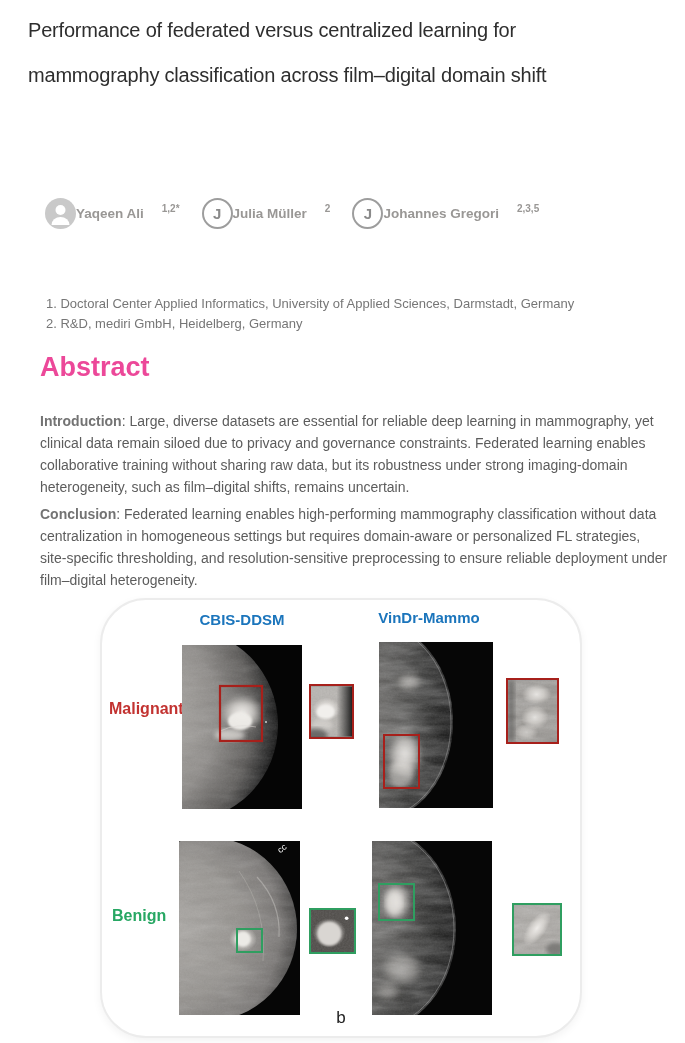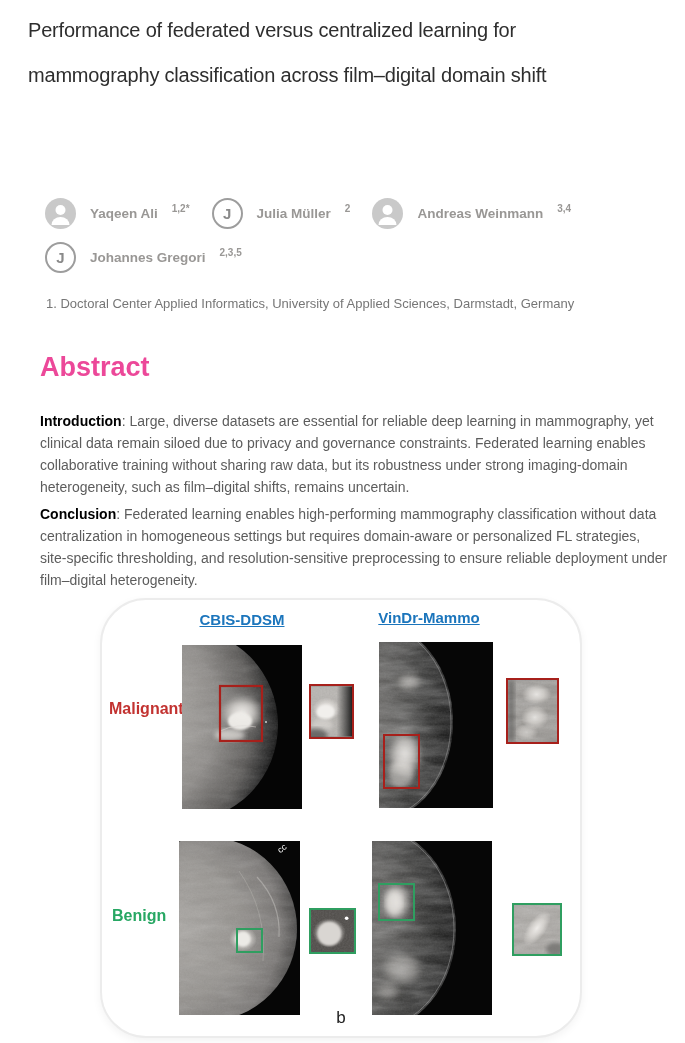--- a/index.html
+++ b/index.html
@@ -21,7 +21,7 @@
     position:absolute; left:45px; top:198px; width:600px;
     display:flex; flex-wrap:wrap; column-gap:22px; row-gap:13px; align-items:center;
   }
-  .author { display:flex; align-items:center; gap:14px; cursor:pointer; }
+  .author { display:flex; align-items:center; gap:0; cursor:pointer; }
   .avatar {
     width:31px; height:31px; border-radius:50%; flex:0 0 31px;
     display:flex; align-items:center; justify-content:center;

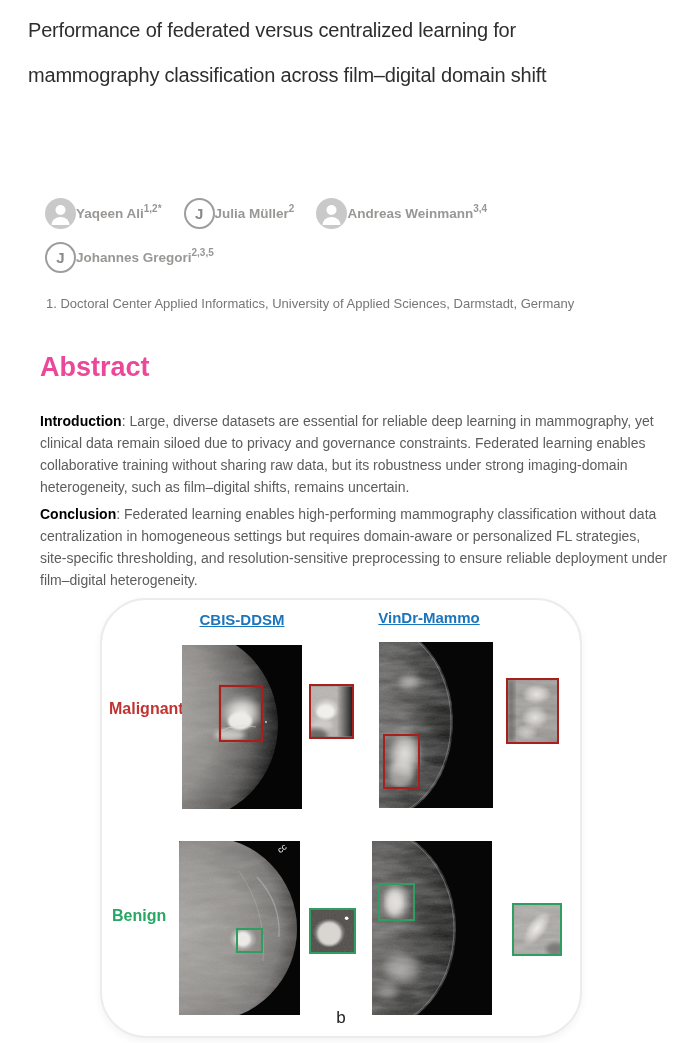--- a/index.html
+++ b/index.html
@@ -33,7 +33,7 @@
     font-size:15px; font-weight:600;
   }
   .a-name { font-size:13.5px; font-weight:700; color:#999795; }
-  .a-sup { font-size:10px; font-weight:700; color:#999795; position:relative; top:-5px; margin-left:0; }
+  .a-sup { font-size:10px; font-weight:700; color:#999795; position:relative; top:-5px; margin-left:18px; }
 
   
   .affiliations {

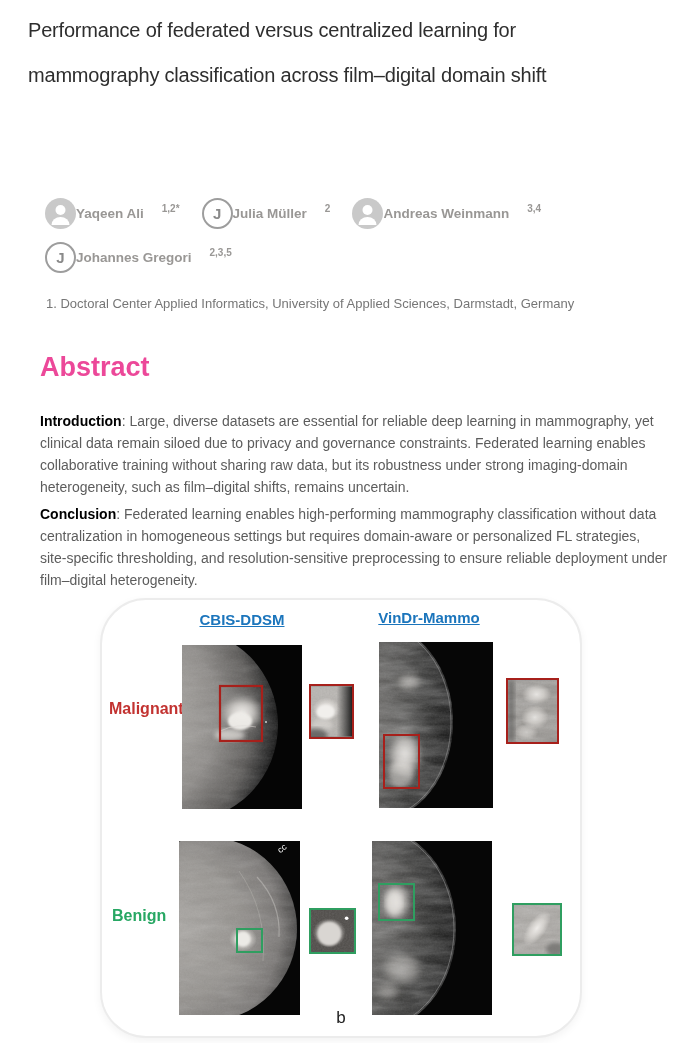--- a/index.html
+++ b/index.html
@@ -156,16 +156,6 @@
     <span class="a-sup">2</span>
   </div>
   <div class="author">
-    <span class="avatar avatar-person">
-      <svg viewBox="0 0 31 31">
-          <circle cx="15.5" cy="12" r="5" fill="#fff"></circle>
-          <path d="M6.5 27 a9 8 0 0 1 18 0 Z" fill="#fff"></path>
-        </svg>
-    </span>
-    <span class="a-name">Andreas Weinmann</span>
-    <span class="a-sup">3,4</span>
-  </div>
-  <div class="author">
     <span class="avatar avatar-letter">J</span>
     <span class="a-name">Johannes Gregori</span>
     <span class="a-sup">2,3,5</span>

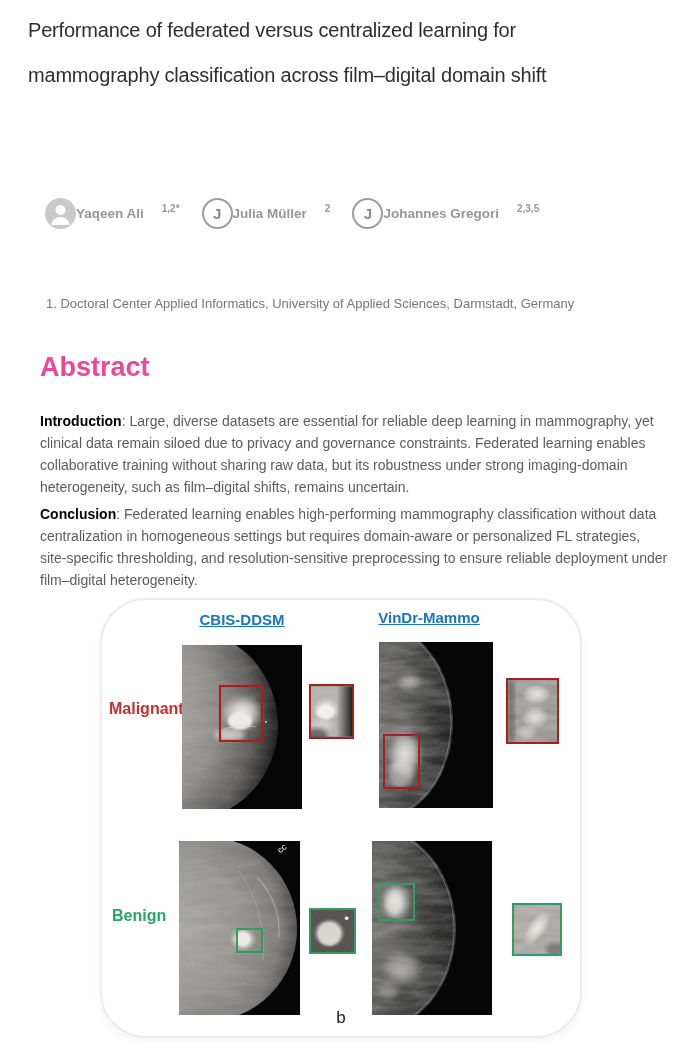--- a/index.html
+++ b/index.html
@@ -164,6 +164,7 @@
 
 <div class="affiliations">
   <div>1. Doctoral Center Applied Informatics, University of Applied Sciences, Darmstadt, Germany</div>
+  <div>2. R&amp;D, mediri GmbH, Heidelberg, Germany</div>
 </div>
 
 <h2 class="abstract-heading">Abstract</h2>

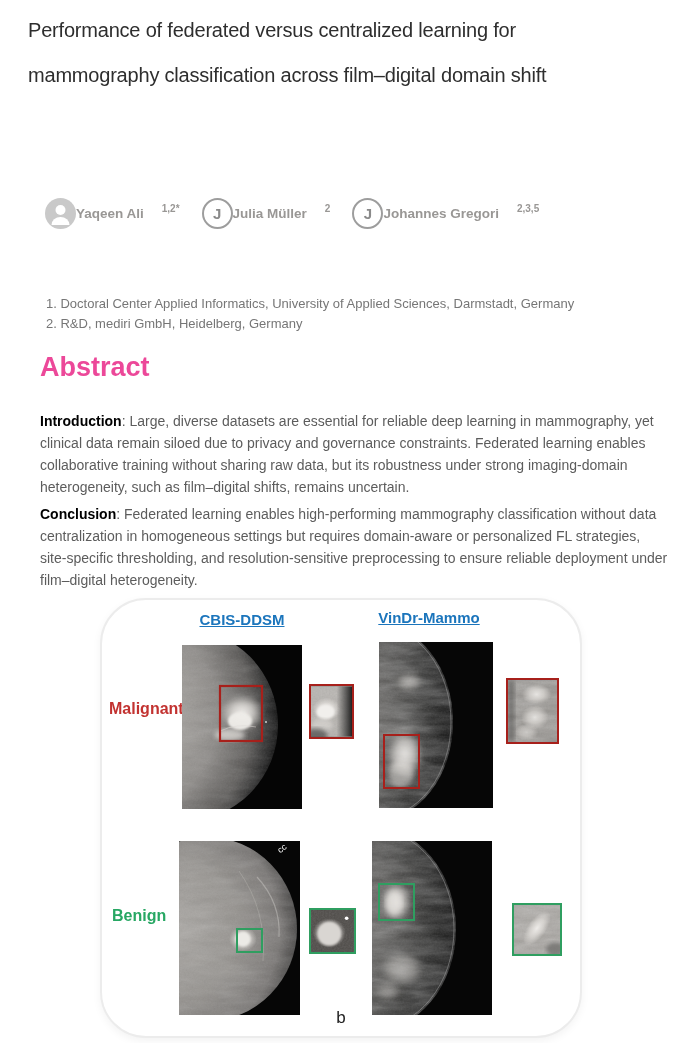--- a/index.html
+++ b/index.html
@@ -47,7 +47,7 @@
     font-size:27px; font-weight:600; color:#ec4899;
   }
   .para { position:absolute; left:40px; width:630px; font-size:14px; line-height:22px; color:#5c5c5c; }
-  .para b { color:#000000; font-weight:700; }
+  .para b { color:#737373; font-weight:700; }
   .para-intro { top:410px; }
   .para-concl { top:503px; }
 

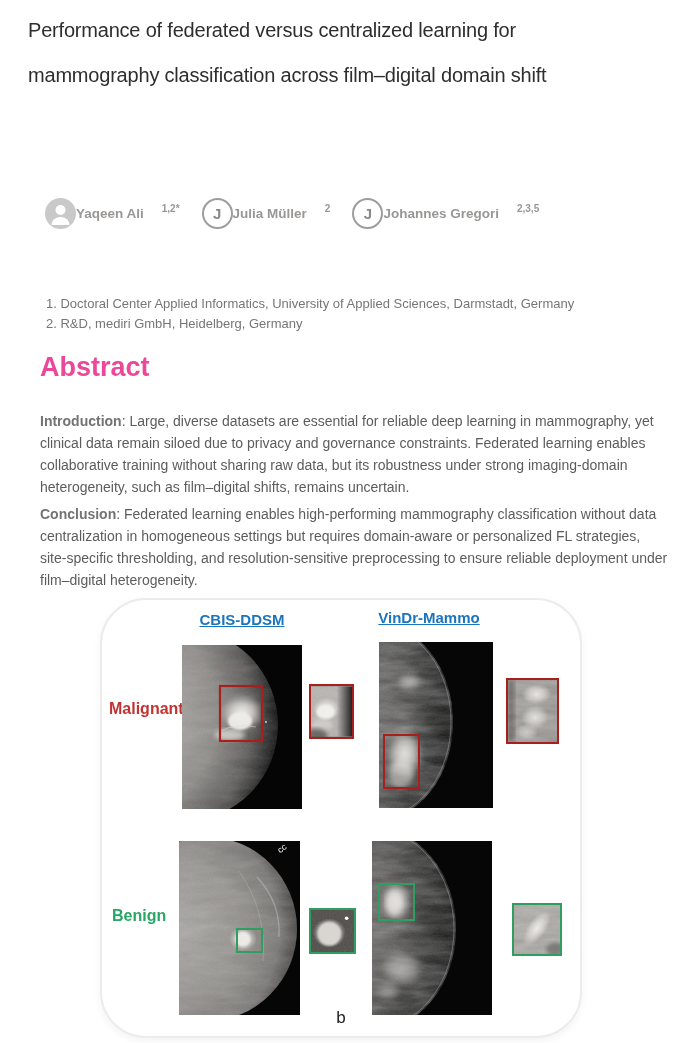--- a/index.html
+++ b/index.html
@@ -59,7 +59,7 @@
   }
   .col-header {
     position:absolute; width:130px; text-align:center;
-    font-size:15px; font-weight:700; color:#1b75bc;text-decoration:underline;
+    font-size:15px; font-weight:700; color:#1b75bc;
   }
   .col-header-1 { left:75px; top:11px; }
   .col-header-2 { left:262px; top:9px; }

